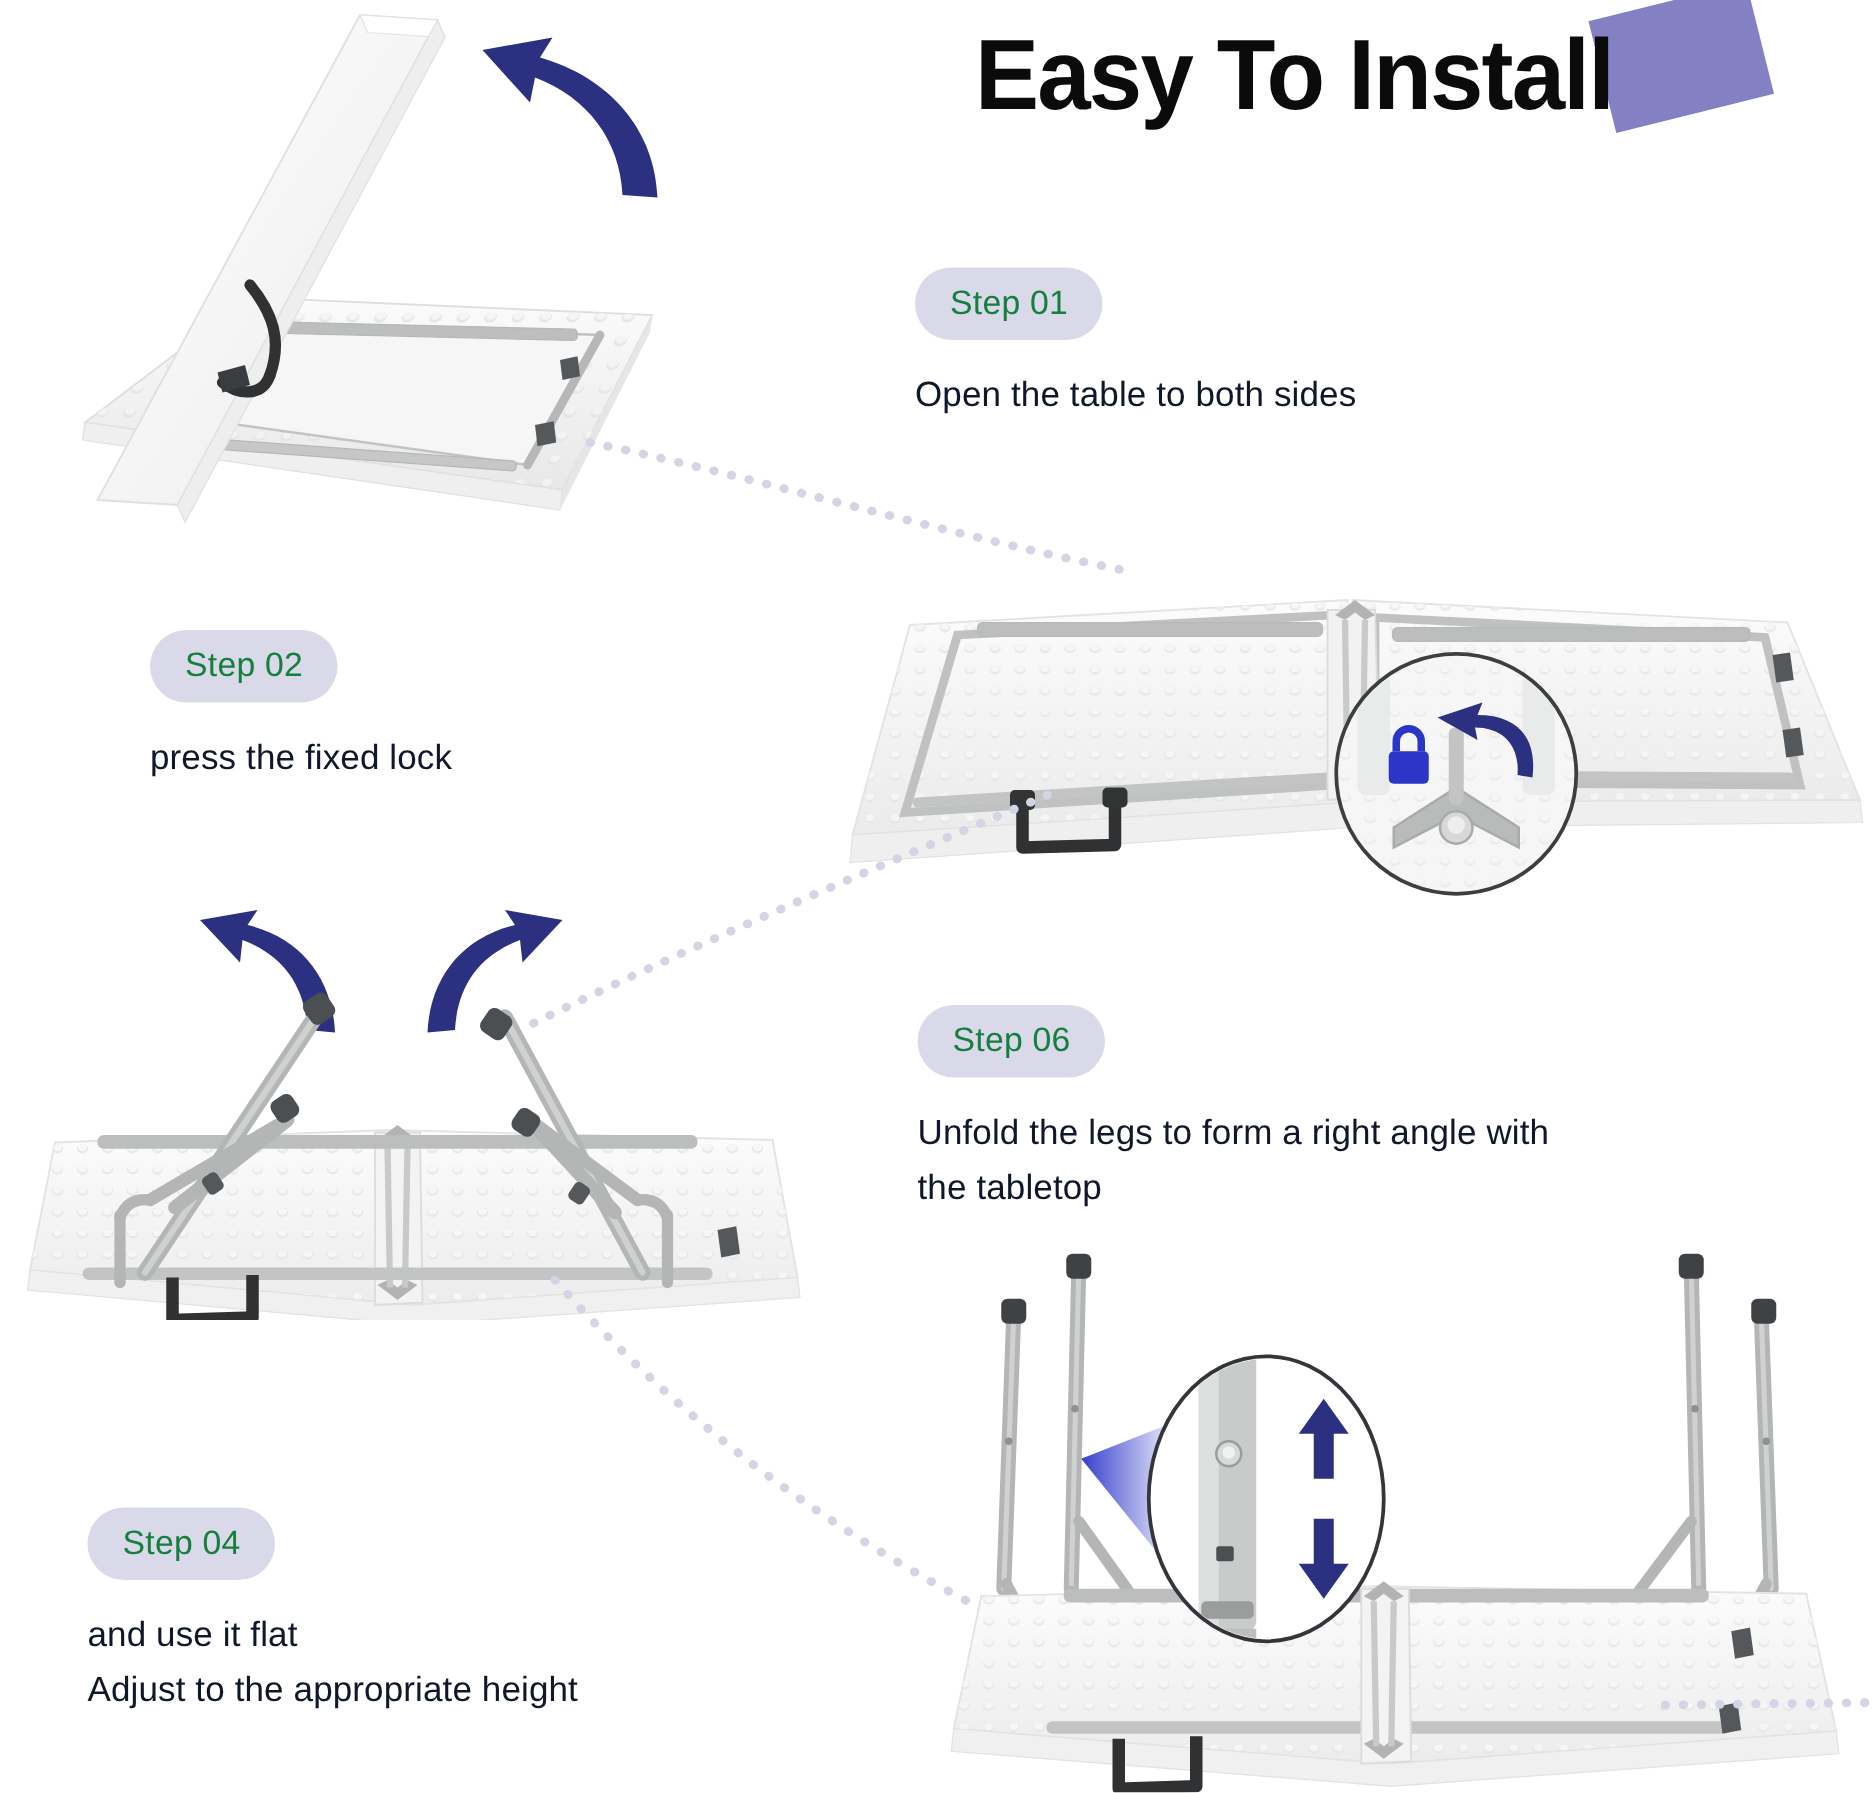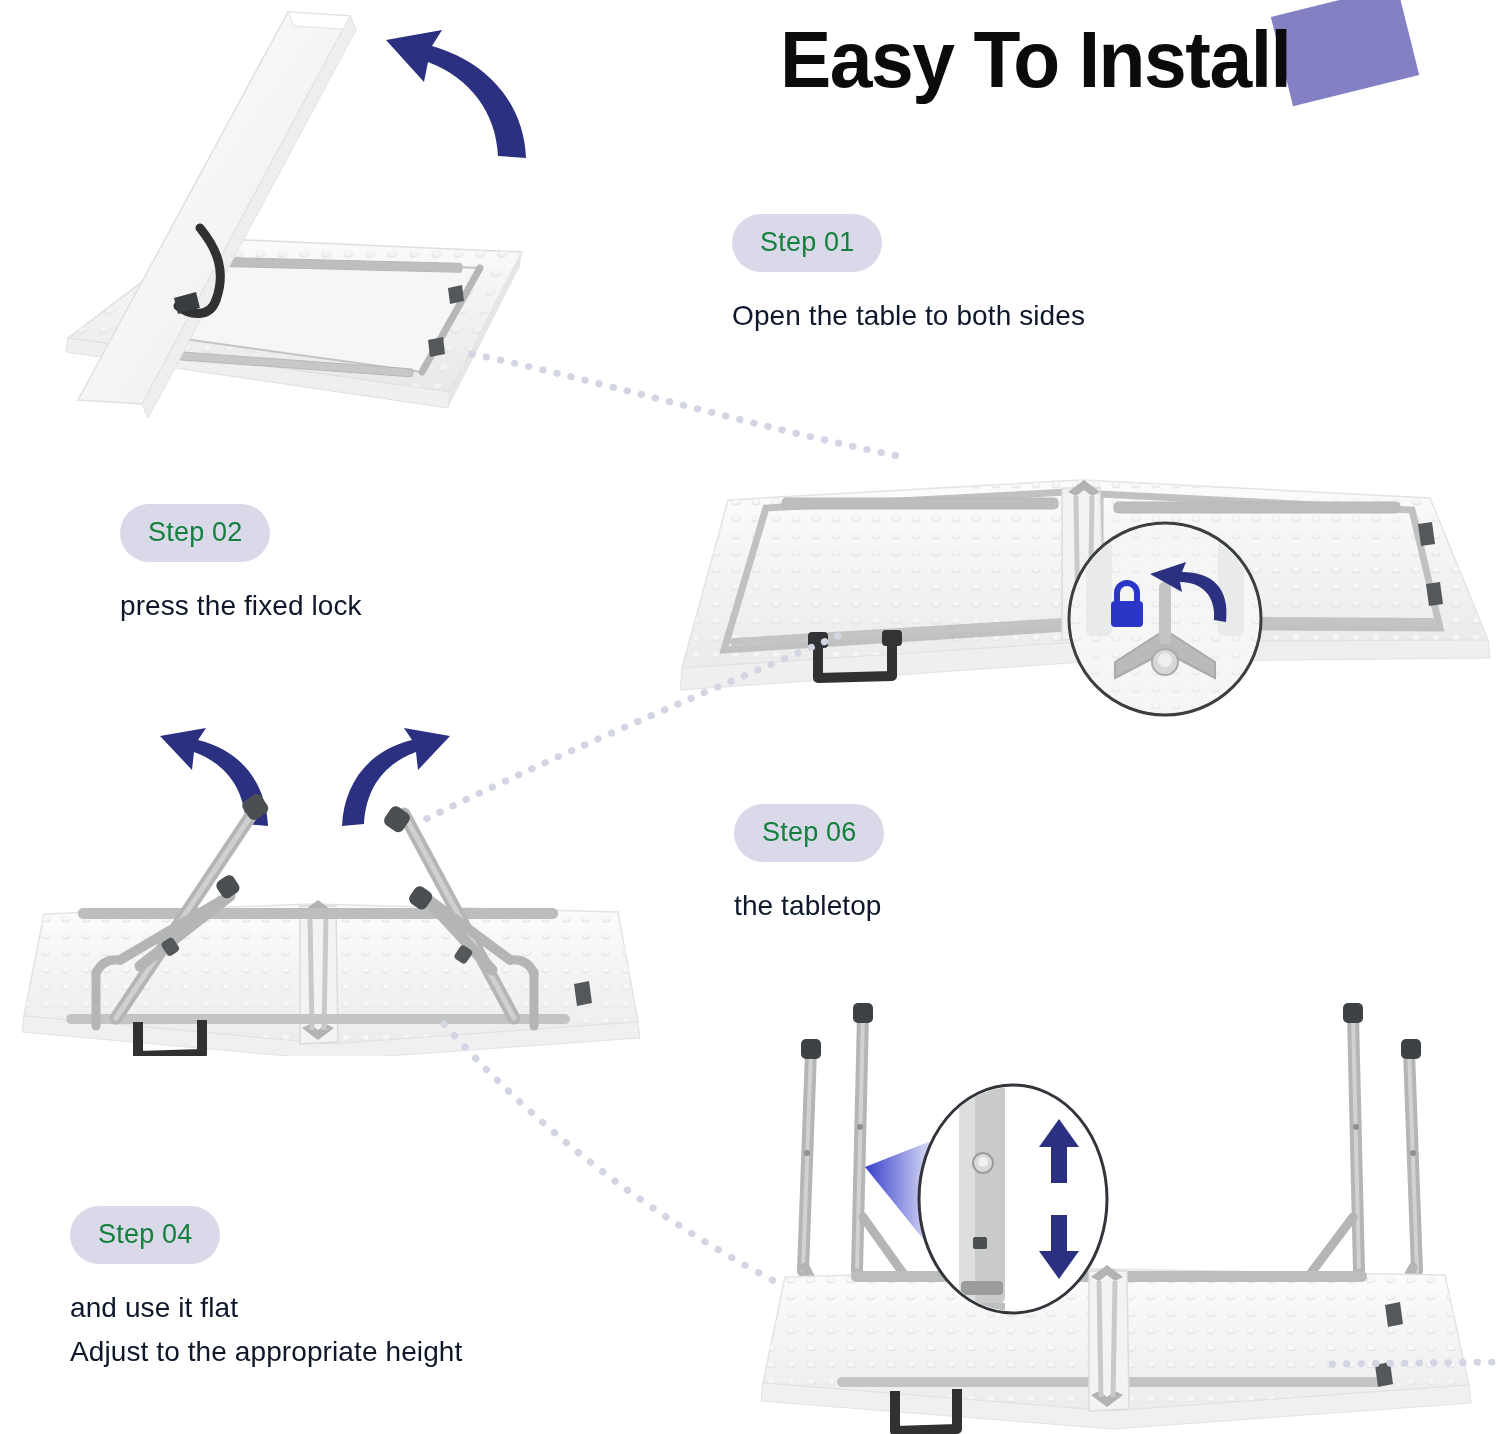--- a/index.html
+++ b/index.html
@@ -320,6 +320,7 @@
   <div class="step-block" id="step-text-3">
     <div class="step-badge">Step 06</div>
     <div class="step-desc">
+      <span class="ln">Unfold the legs to form a right angle with</span>
       <span class="ln">the tabletop</span>
     </div>
   </div>

